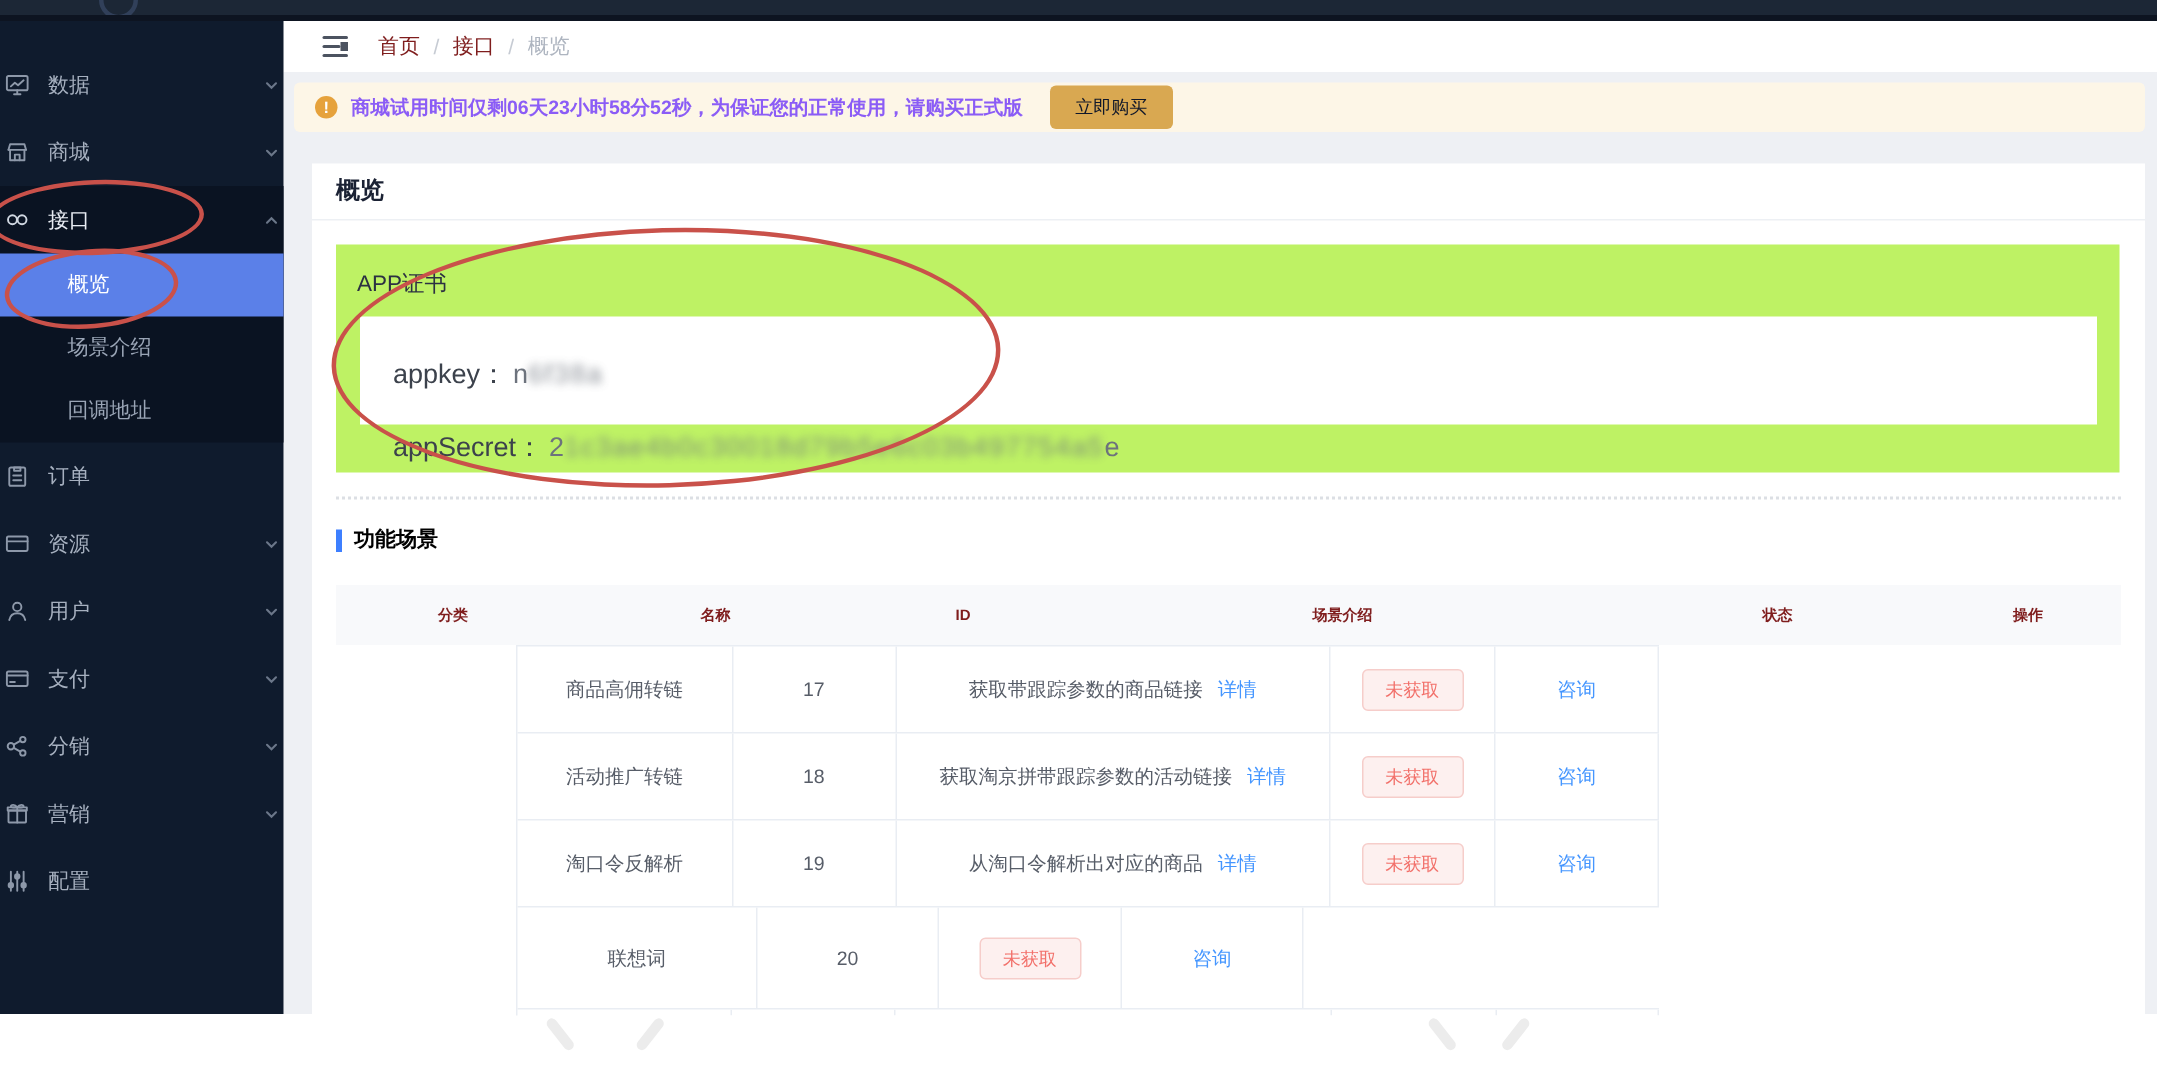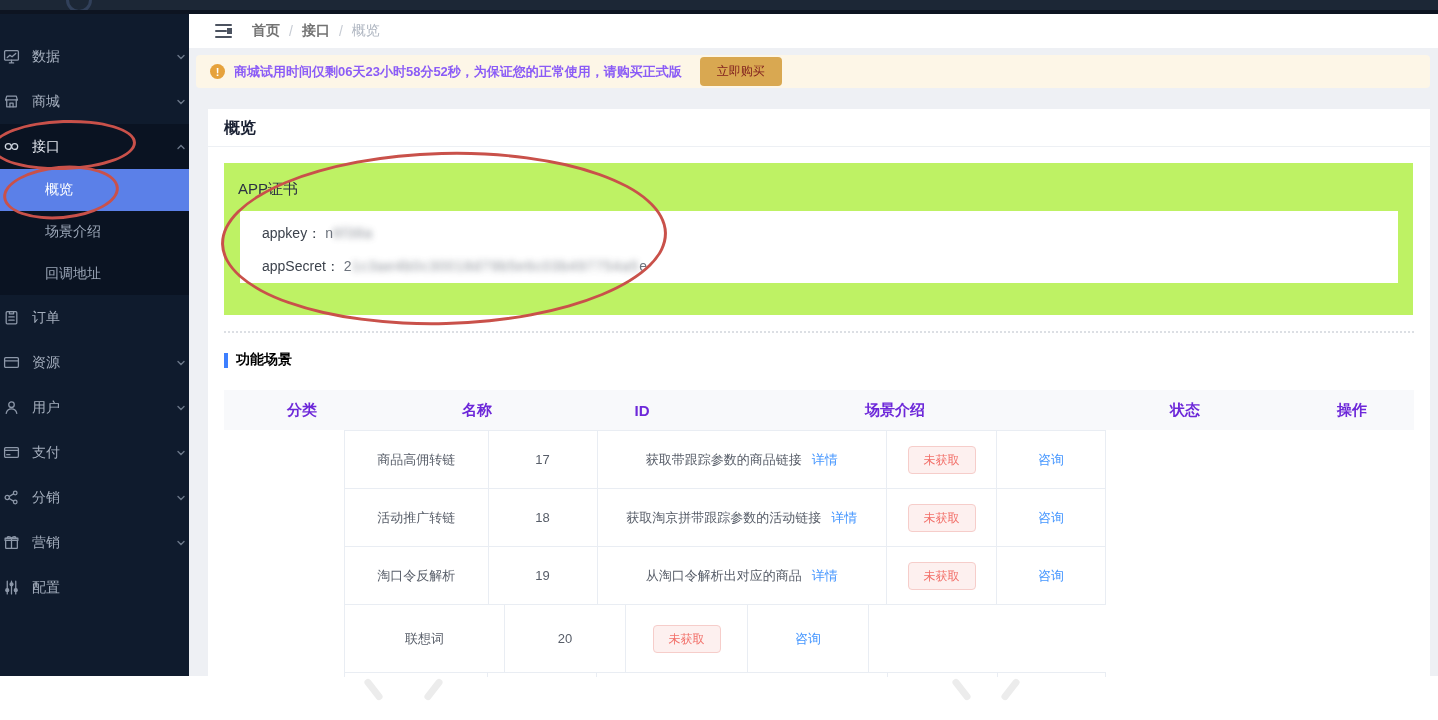--- a/index.html
+++ b/index.html
@@ -39,7 +39,7 @@
   .fold-icon i:nth-child(3){top:12px;width:17px}
   .fold-icon b{position:absolute;right:0;top:4px;width:5px;height:6px;background:#4c5360}
   .crumbs{display:flex;align-items:center;font-size:14px}
-  .crumb{color:#737373;font-weight:bold;cursor:pointer}
+  .crumb{color:#7f1d1d;font-weight:normal;cursor:pointer}
   .crumb.last{color:#aeb5c0;font-weight:normal;cursor:default}
   .crumb-sep{color:#c6cbd3;margin:0 9px;font-weight:normal}
   

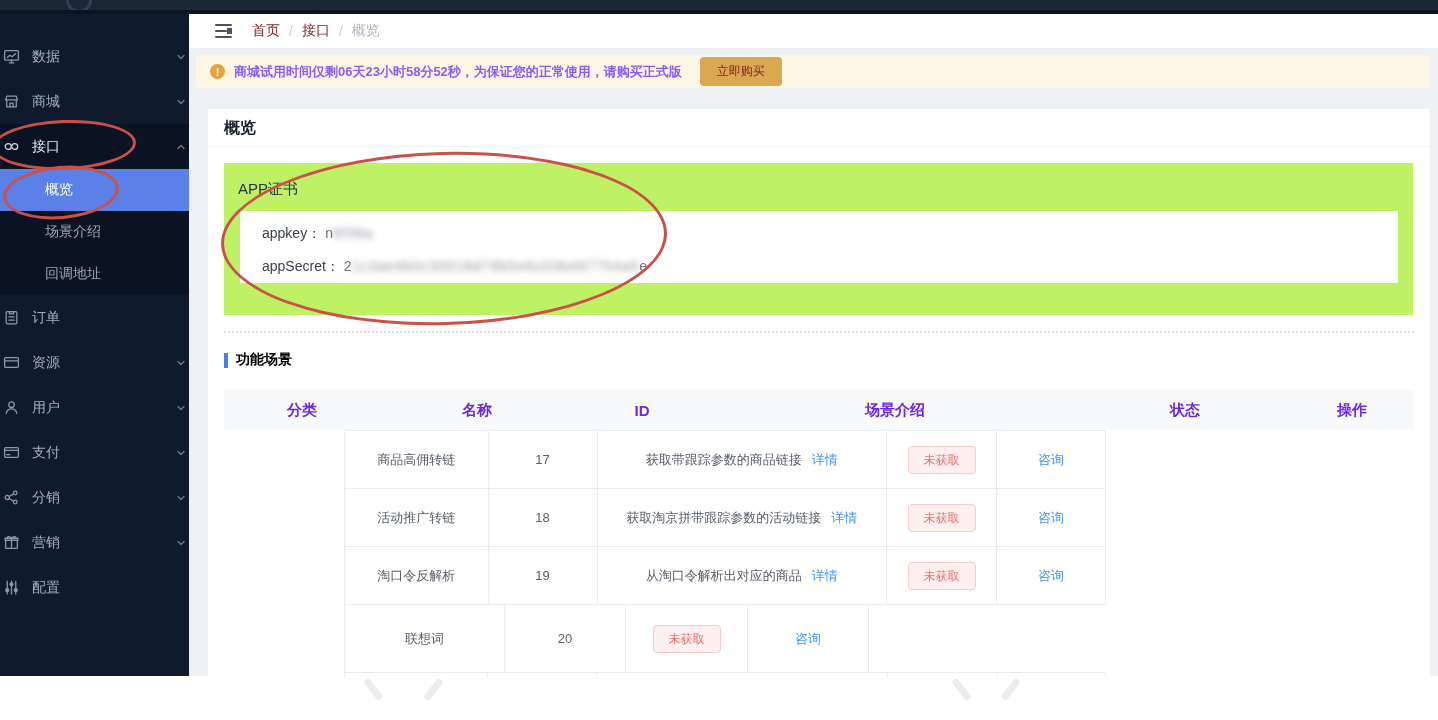--- a/index.html
+++ b/index.html
@@ -52,7 +52,7 @@
     font-size:11px;font-weight:bold;display:flex;align-items:center;justify-content:center;
     margin-right:9px;flex:none}
   .banner-text{font-size:13px;color:#8b5cf6;font-weight:bold}
-  .buy-btn{margin-left:18px;background:#d9a851;color:#7f1d1d;font-size:12px;
+  .buy-btn{margin-left:18px;background:#d9a851;color:#0f172a;font-size:12px;
     padding:6px 17px;border-radius:4px;border:none;cursor:pointer;font-family:inherit}
   
   .card{position:absolute;left:208px;top:109px;width:1222px;height:611px;

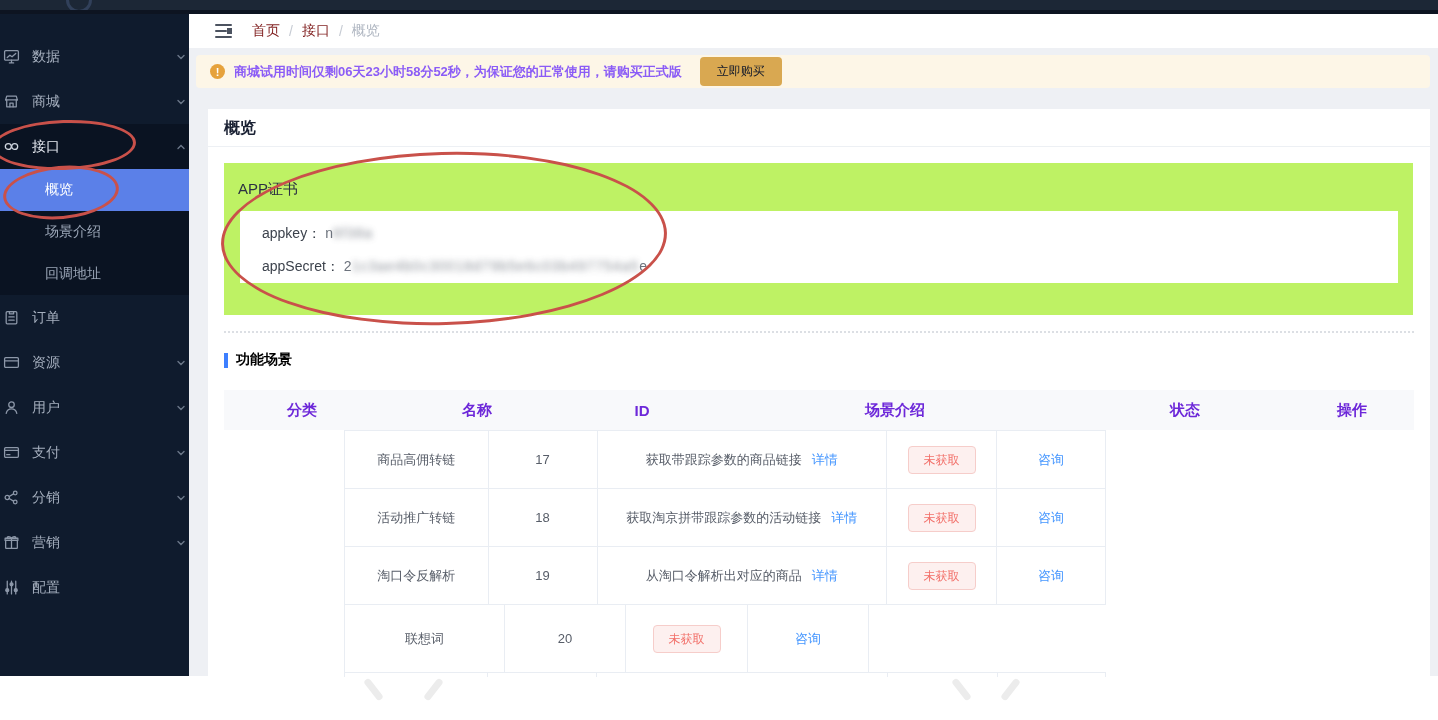--- a/index.html
+++ b/index.html
@@ -62,7 +62,7 @@
   .panel{position:absolute;left:16px;top:54px;width:1189px;height:152px;background:#bef264}
   .panel-title{padding:17px 0 0 14px;font-size:15px;color:#2c3142}
   .cert-box{position:absolute;left:16px;top:48px;width:1158px;height:72px;background:#fff}
-  .cert-line{font-size:14px;color:#3c424c;padding-left:22px;margin-top:12px;line-height:21px}
+  .cert-line{font-size:18px;color:#3c424c;padding-left:22px;margin-top:28px;line-height:21px}
   .cert-line .val{color:#6d737d;margin-left:4px}
   .blurred{filter:blur(3px);opacity:.8;letter-spacing:1px}
   .divider{position:absolute;left:16px;top:222px;width:1190px;height:0;

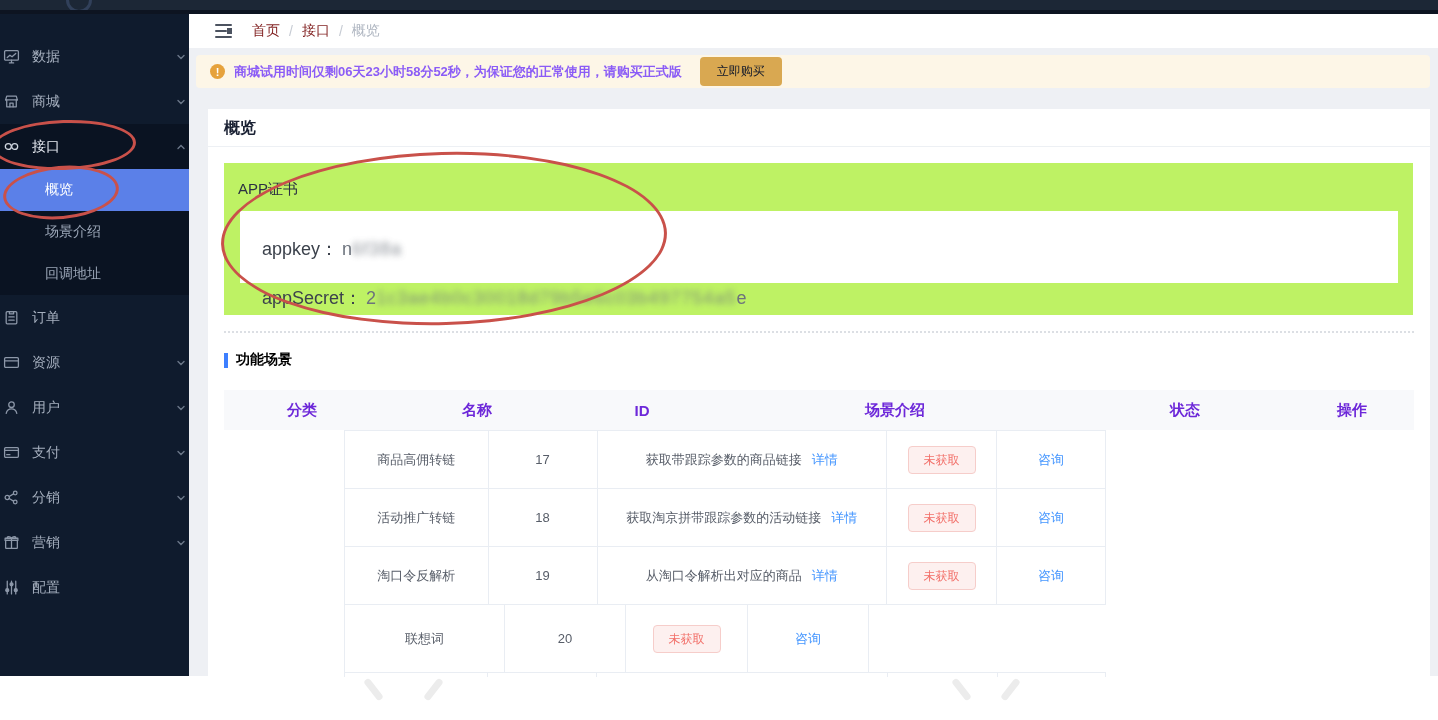--- a/index.html
+++ b/index.html
@@ -73,7 +73,7 @@
   
   .tbl-header{position:absolute;left:16px;top:281px;width:1190px;height:40px;
     background:#f8f9fb;display:flex;align-items:center}
-  .th{font-size:15px;color:#6d28d9;font-weight:bold;text-align:center}
+  .th{font-size:10px;color:#7f1d1d;font-weight:bold;text-align:center}
   .hc0{width:156px}.hc1{width:194px}.hc2{width:136px}.hc3{width:370px}.hc4{width:210px}.hc5{flex:1}
   .tbl-body{position:absolute;left:136px;top:321px;width:762px;box-sizing:border-box;
     border-left:1px solid #e9edf3;border-top:1px solid #e9edf3}

